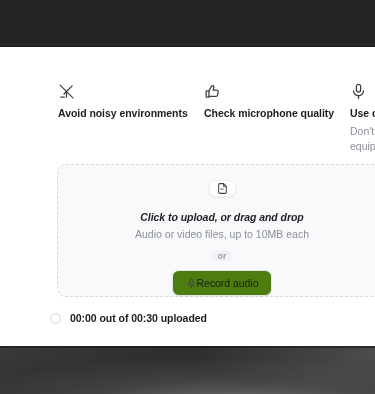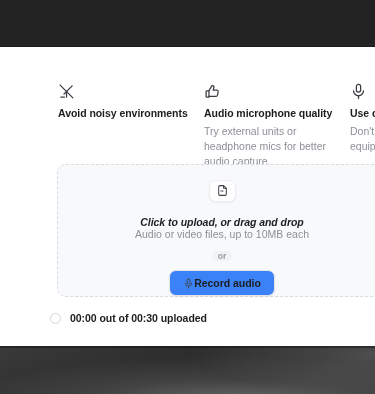--- a/index.html
+++ b/index.html
@@ -151,7 +151,7 @@
           <path d="M7 11l4-7a2 2 0 0 1 3 2l-1 4h5a2 2 0 0 1 2 2.3l-1 5a2 2 0 0 1-2 1.7H7"></path>
         </svg>
       </span>
-      <div class="tip-title">Audio microphone quality</div>
+      <div class="tip-title">Check microphone quality</div>
       <div class="tip-desc">Try external units or headphone mics for better audio capture.</div>
     </div>
 

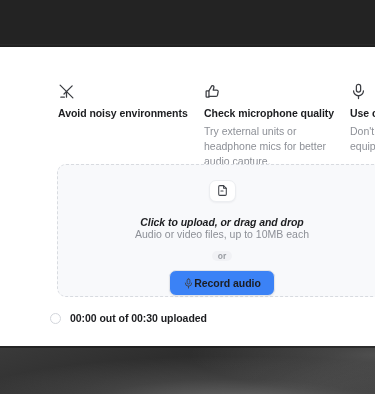--- a/index.html
+++ b/index.html
@@ -152,7 +152,6 @@
         </svg>
       </span>
       <div class="tip-title">Check microphone quality</div>
-      <div class="tip-desc">Try external units or headphone mics for better audio capture.</div>
     </div>
 
     <div class="tip">

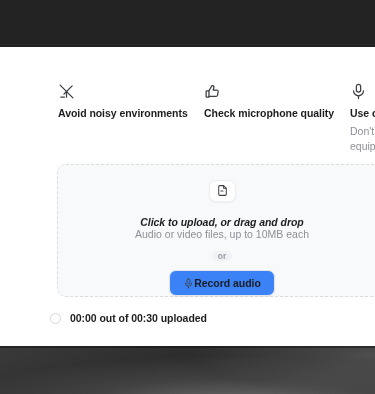--- a/index.html
+++ b/index.html
@@ -88,7 +88,7 @@
     font-style:italic;
   }
   .dz-sub {
-    font-size:10.5px; color:#8d9097;
+    margin-top:5px; font-size:10.5px; color:#8d9097;
   }
   .dz-or {
     margin-top:11px; font-size:8.5px; color:#9a9da3;

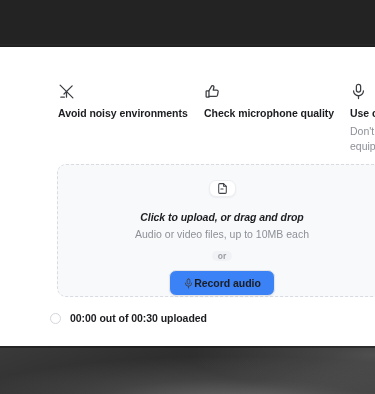--- a/index.html
+++ b/index.html
@@ -99,10 +99,10 @@
   .record-btn {
     margin-top:9px;
     display:flex; align-items:center; 
-    background:#3b82f6; border:1px solid #e3e5e9; border-radius:7px;
+    background:#4d7c0f; border:1px solid #e3e5e9; border-radius:7px;
     padding:6px 13px;
     box-shadow:0 1px 2px rgba(16,24,40,.06);
-    font-size:10.5px; font-weight:700; color:#1c1d20; letter-spacing:-.05px;
+    font-size:10.5px; font-weight:400; color:#1c1d20; letter-spacing:-.05px;
     cursor:pointer;
   }
   .record-btn svg { width:11px; height:11px; color:#3f4248; display:block; }

